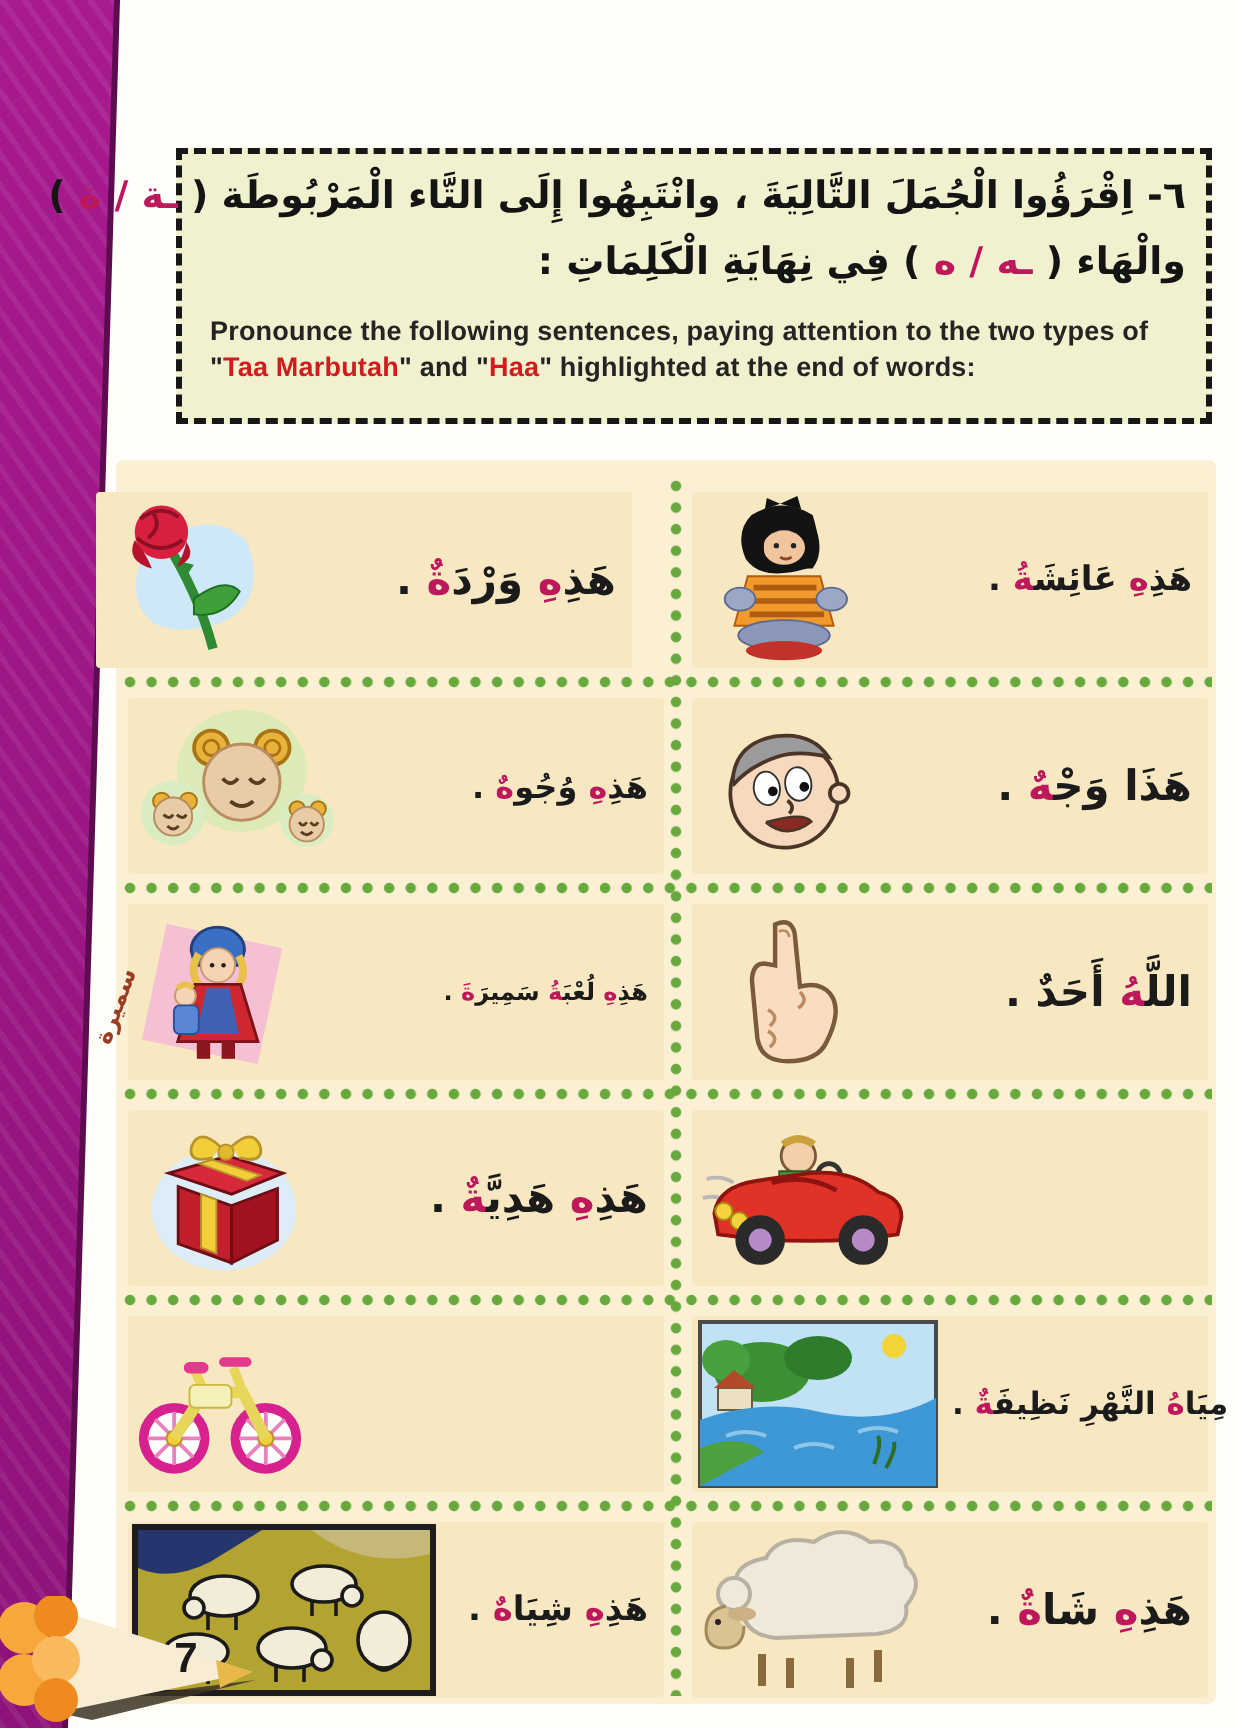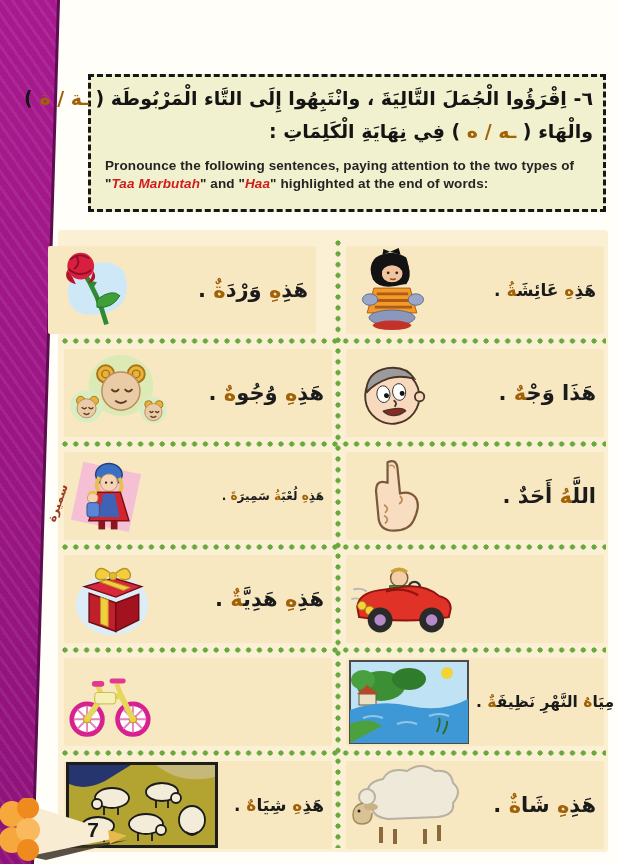--- a/index.html
+++ b/index.html
@@ -41,7 +41,7 @@
     padding:9px 14px 0 14px;letter-spacing:.1px;
   }
   .sg-k{color:inherit;}
-  .sg-r{color:#a16207;margin-top:48px;}
+  .sg-r{color:#be185d;margin-top:48px;}
   .sg-ri{color:#cf1c1c;font-style:italic;}
   
   .content-bg{

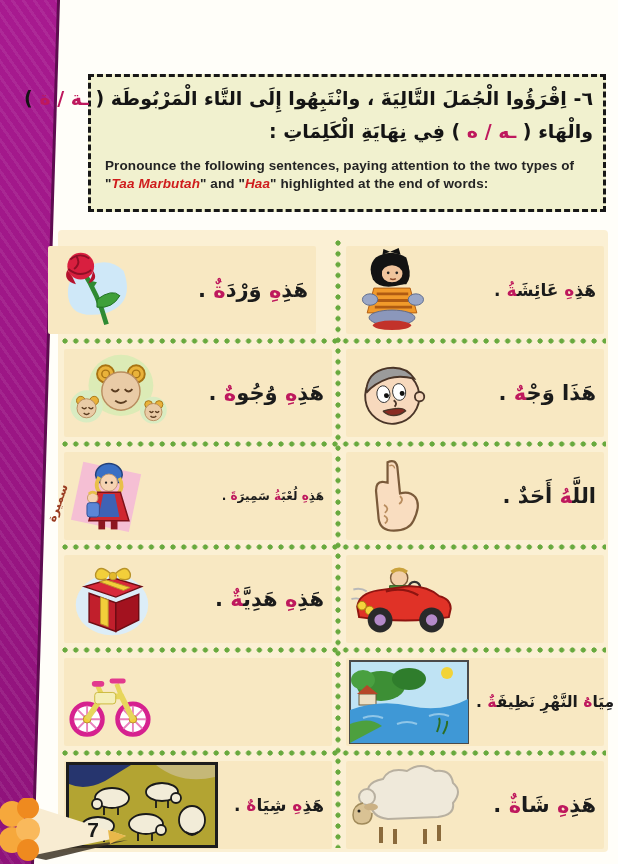--- a/index.html
+++ b/index.html
@@ -42,7 +42,7 @@
   }
   .sg-k{color:inherit;}
   .sg-r{color:#be185d;margin-top:48px;}
-  .sg-ri{color:#cf1c1c;font-style:italic;}
+  .sg-ri{color:#cf1c1c;}
   
   .content-bg{
     position:absolute;left:58px;top:230px;width:550px;height:622px;

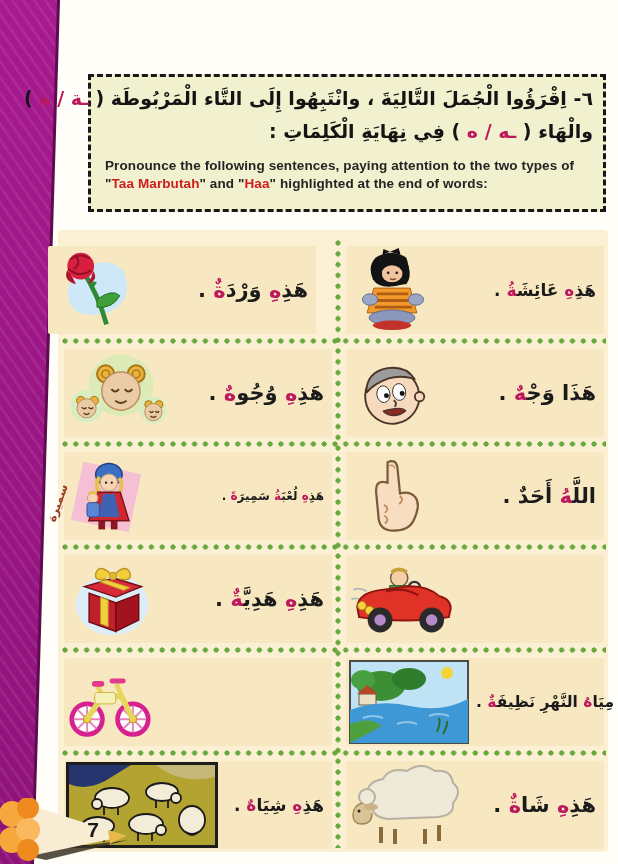--- a/index.html
+++ b/index.html
@@ -181,7 +181,7 @@
       <path d="M84 63 q2 3 4 0 M90 63 q2 3 4 0 M85 68 q3 3 6 0" stroke="#5a3c20" stroke-width="1.5" fill="none"></path>
     </svg>
   </div>
-  <div class="ctext" style="font-size:21px"><span class="sg-k">هَذِ</span><span class="sg-r">هِ</span><span class="sg-k"> وُجُو</span><span class="sg-r">هٌ</span><span class="sg-k"> .</span></div>
+  <div class="ctext" style="font-size:16px"><span class="sg-k">هَذِ</span><span class="sg-r">هِ</span><span class="sg-k"> وُجُو</span><span class="sg-r">هٌ</span><span class="sg-k"> .</span></div>
 </div>
 
 <div class="card" style="left:346px;top:452px;width:258px">

